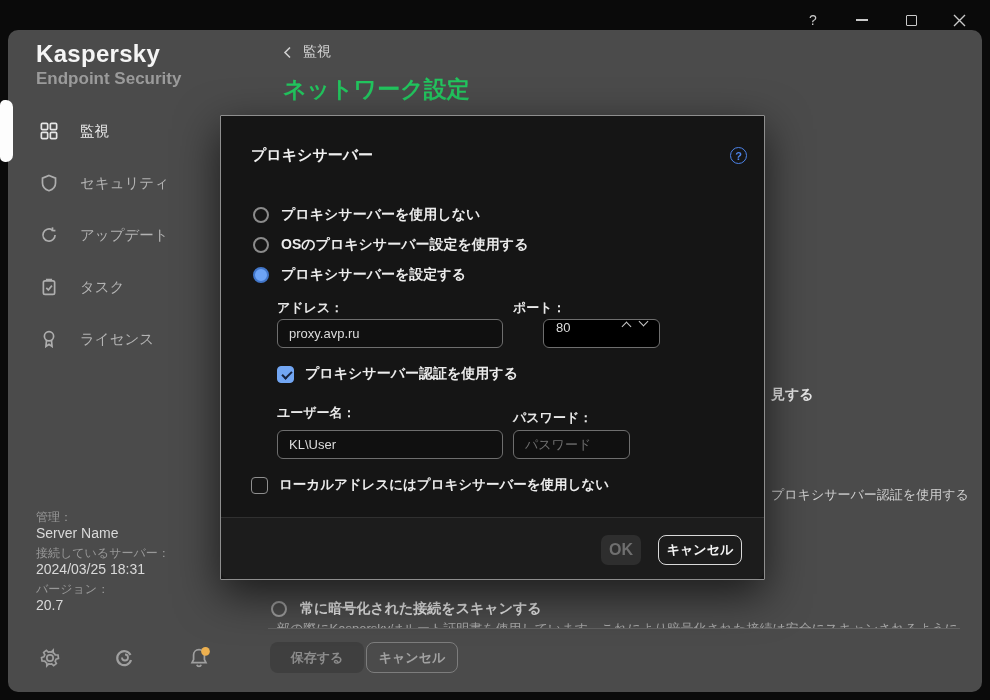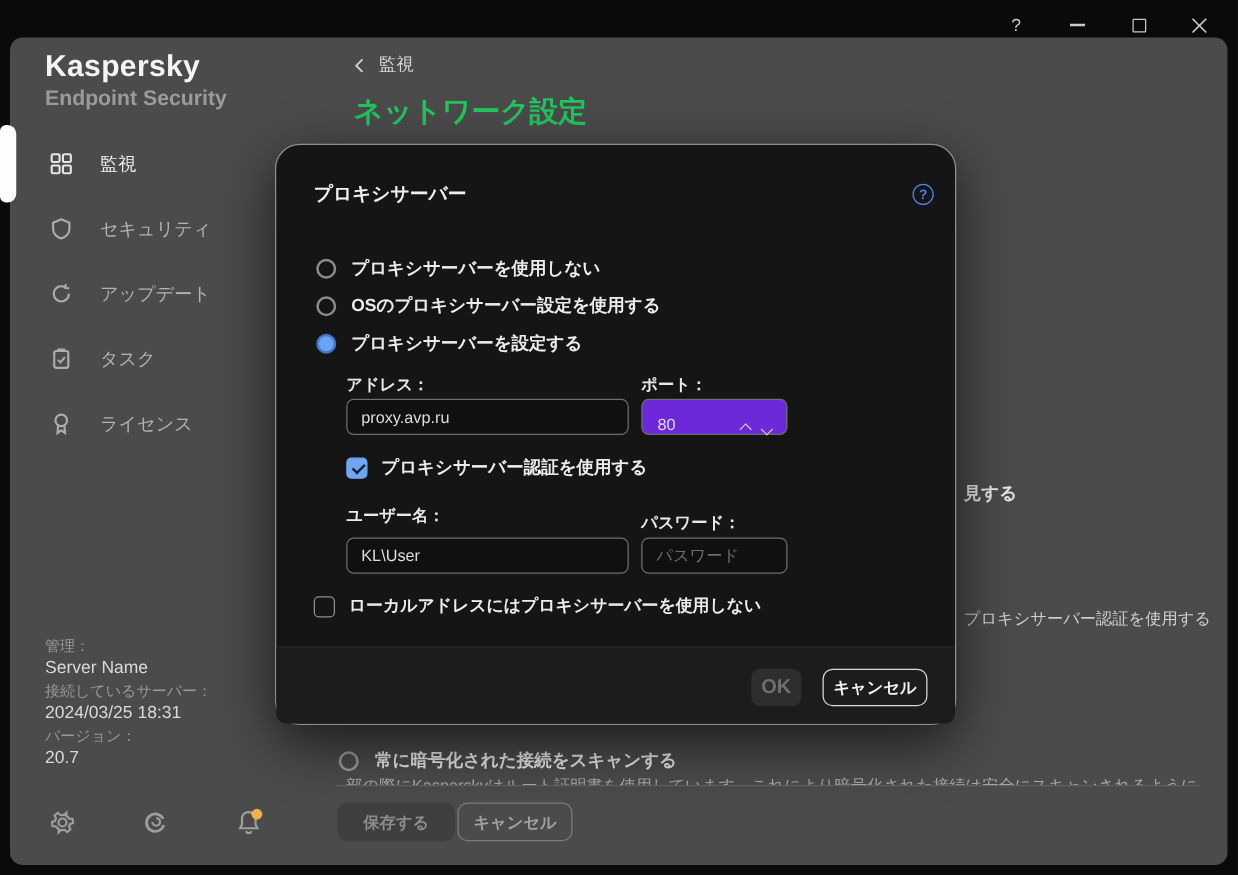--- a/index.html
+++ b/index.html
@@ -51,7 +51,7 @@
 
   
   #modal { position:absolute; left:212px; top:85px; width:545px; height:465px;
-    background:#151515; border:1px solid #8e8e8e; border-radius:20px;
+    background:#151515; border:1px solid #8e8e8e; border-radius:1px;
     box-shadow:0 14px 44px rgba(0,0,0,0.65); }
   .mtitle { font-size:15px; font-weight:bold; color:#f0f0f0; }
   .helpcirc { width:17px; height:17px; border:1.5px solid #4d84ea; border-radius:50%;

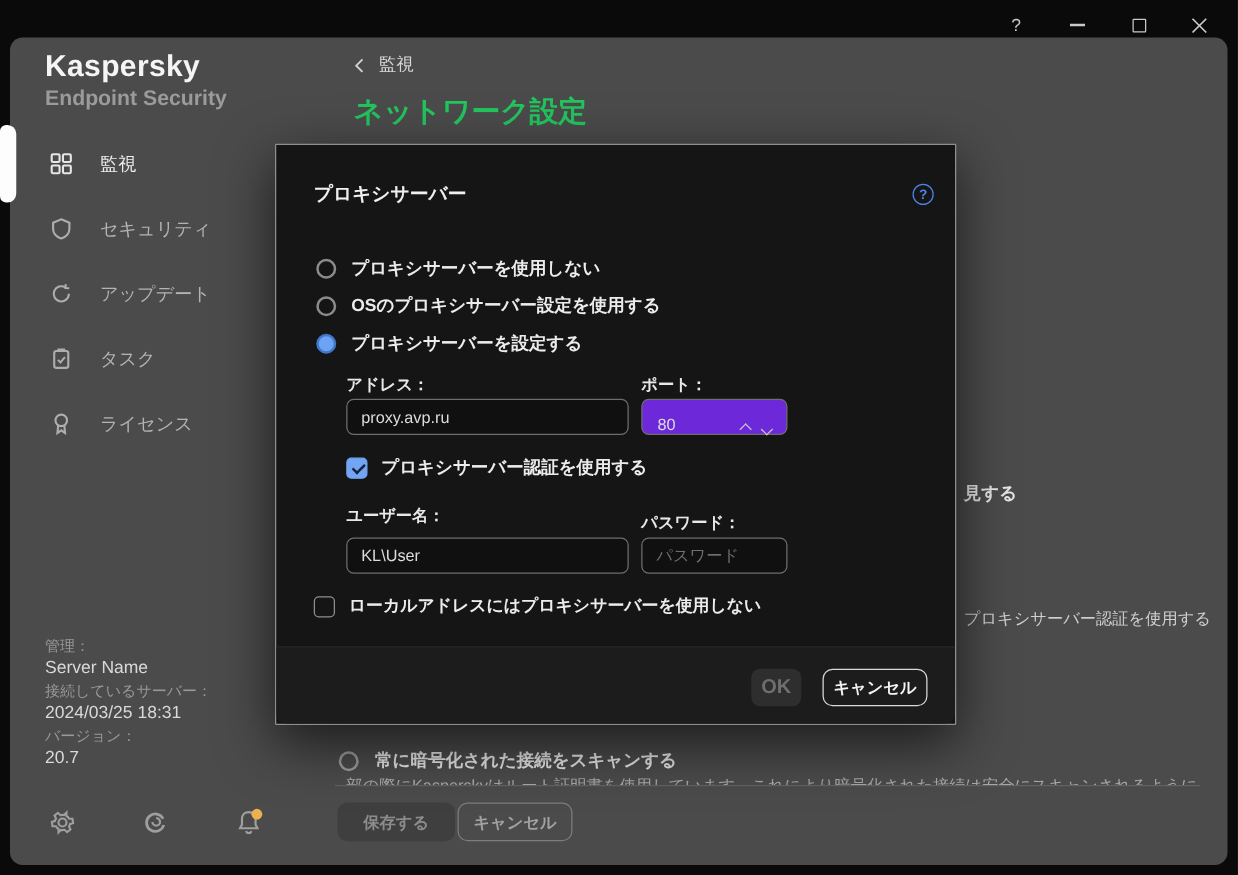--- a/index.html
+++ b/index.html
@@ -68,8 +68,8 @@
     border-radius:6px; color:#dcdcdc; font-size:13px; padding:0 11px;
     font-family:"Liberation Sans","DejaVu Sans",sans-serif; }
   .tfield::placeholder { color:#6f6f6f; }
-  .spinfield { position:absolute; height:29px; background:#6d28d9; border:1px solid #6e6e6e;
-    border-radius:6px; display:flex; align-items:flex-end; }
+  .spinfield { position:absolute; height:29px; background:#000000; border:1px solid #6e6e6e;
+    border-radius:6px; display:flex; align-items:flex-start;margin-left:30px; }
   .spinval { font-size:13px; color:#dcdcdc; padding-left:12px; flex:1; }
   .chev { width:7px; height:7px; border:solid #c9c9c9; border-width:0 1.5px 1.5px 0;
     display:inline-block; cursor:pointer; }

